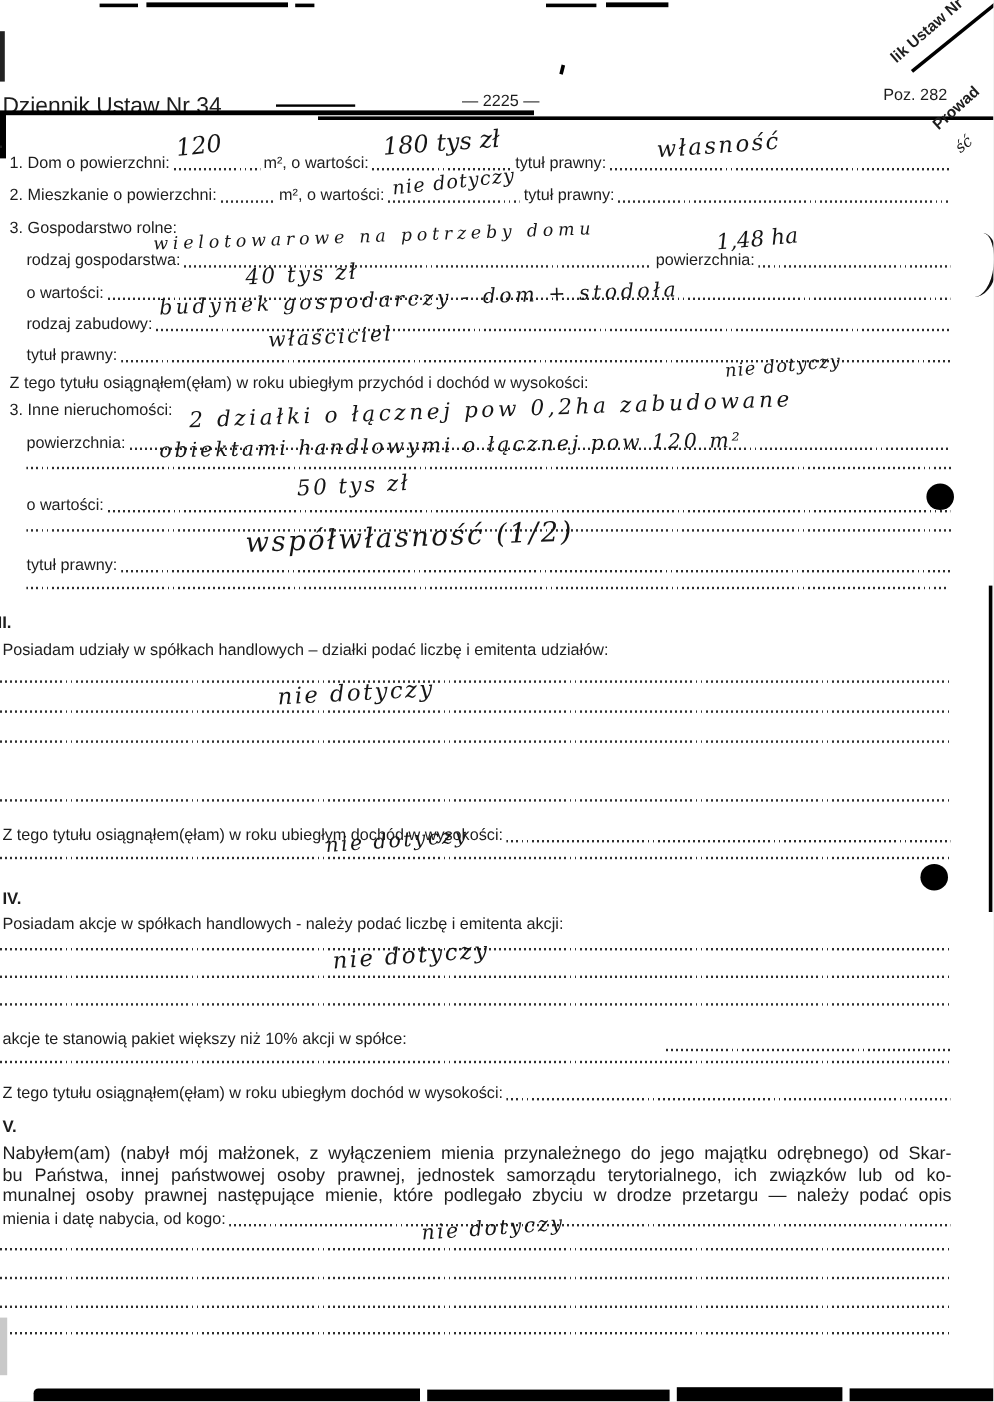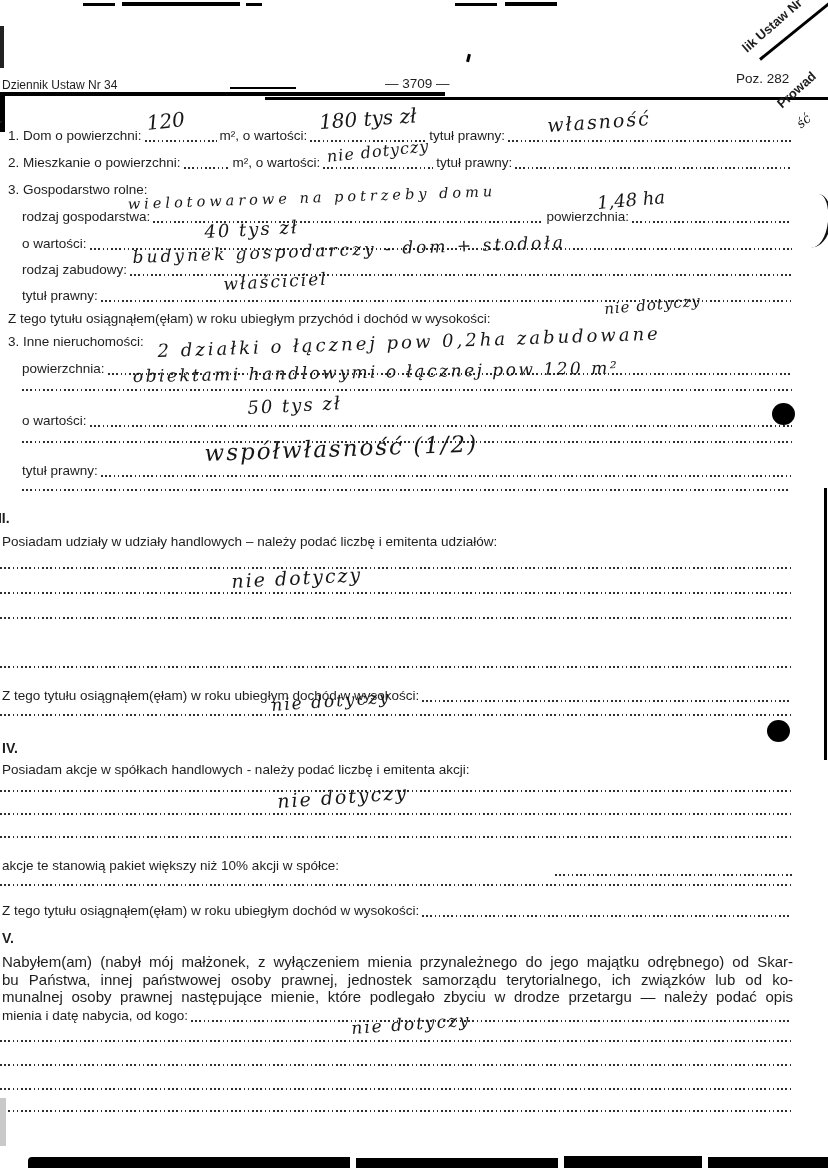--- a/index.html
+++ b/index.html
@@ -49,7 +49,7 @@
   <div class="art" style="left:0;top:94px;width:5px;height:38px;background:#000;"></div>
   <div class="art" style="left:467px;top:54px;width:3px;height:8px;background:#000;transform:rotate(14deg);"></div>
 
-  <span class="txt" style="left:2px;top:78px;font-size:12px;">Dziennik Ustaw Nr 34</span>
+  <span class="txt" style="left:2px;top:78px;font-size:19px;">Dziennik Ustaw Nr 34</span>
   <span class="txt" style="left:385px;top:76px;font-size:13.5px;">— 3709 —</span>
   <span class="txt" style="left:736px;top:71px;font-size:13.5px;">Poz. 282</span>
 

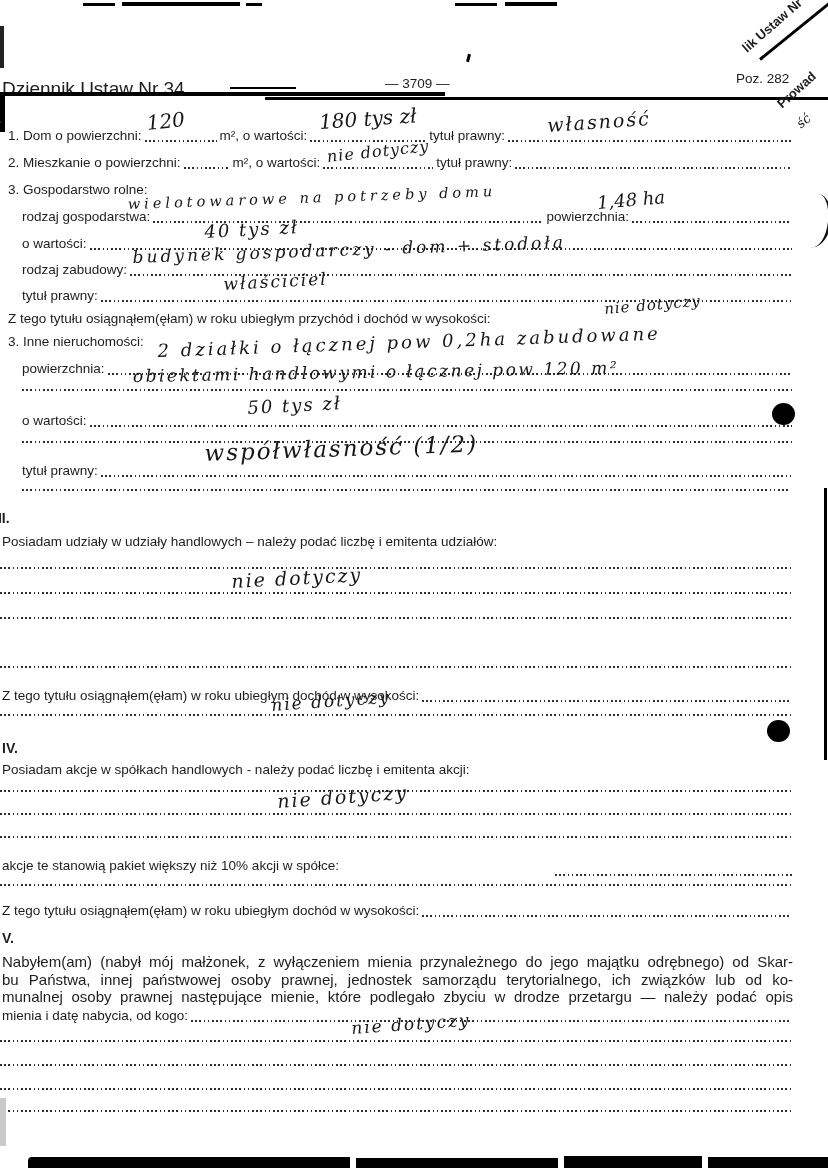--- a/index.html
+++ b/index.html
@@ -50,7 +50,7 @@
   <div class="art" style="left:467px;top:54px;width:3px;height:8px;background:#000;transform:rotate(14deg);"></div>
 
   <span class="txt" style="left:2px;top:78px;font-size:19px;">Dziennik Ustaw Nr 34</span>
-  <span class="txt" style="left:385px;top:76px;font-size:13.5px;">— 3709 —</span>
+  <span class="txt" style="left:385px;top:76px;font-size:13.5px;">— 2225 —</span>
   <span class="txt" style="left:736px;top:71px;font-size:13.5px;">Poz. 282</span>
 
   <div class="art" style="left:0;top:92px;width:445px;height:4px;background:#000;"></div>

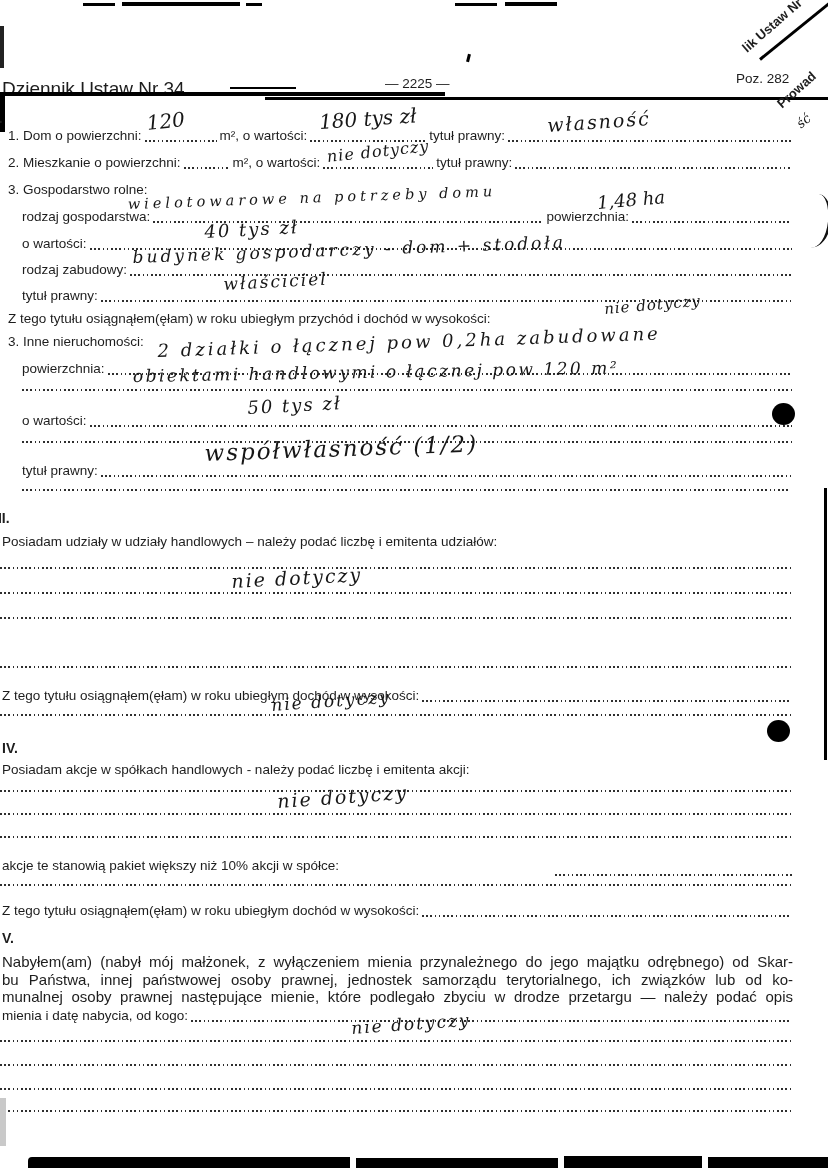--- a/index.html
+++ b/index.html
@@ -149,7 +149,7 @@
 
   <span class="marker" style="left:-6px;top:510px;">III.</span>
   <div class="row" style="top:534px;left:2px;">
-    <span class="lbl">Posiadam udziały w udziały handlowych – należy podać liczbę i emitenta udziałów:</span>
+    <span class="lbl">Posiadam udziały w spółkach handlowych – działki podać liczbę i emitenta udziałów:</span>
   </div>
   <div class="dotline" style="left:0;top:567px;width:793px;"></div>
   <div class="dotline" style="left:0;top:592px;width:793px;"></div>

